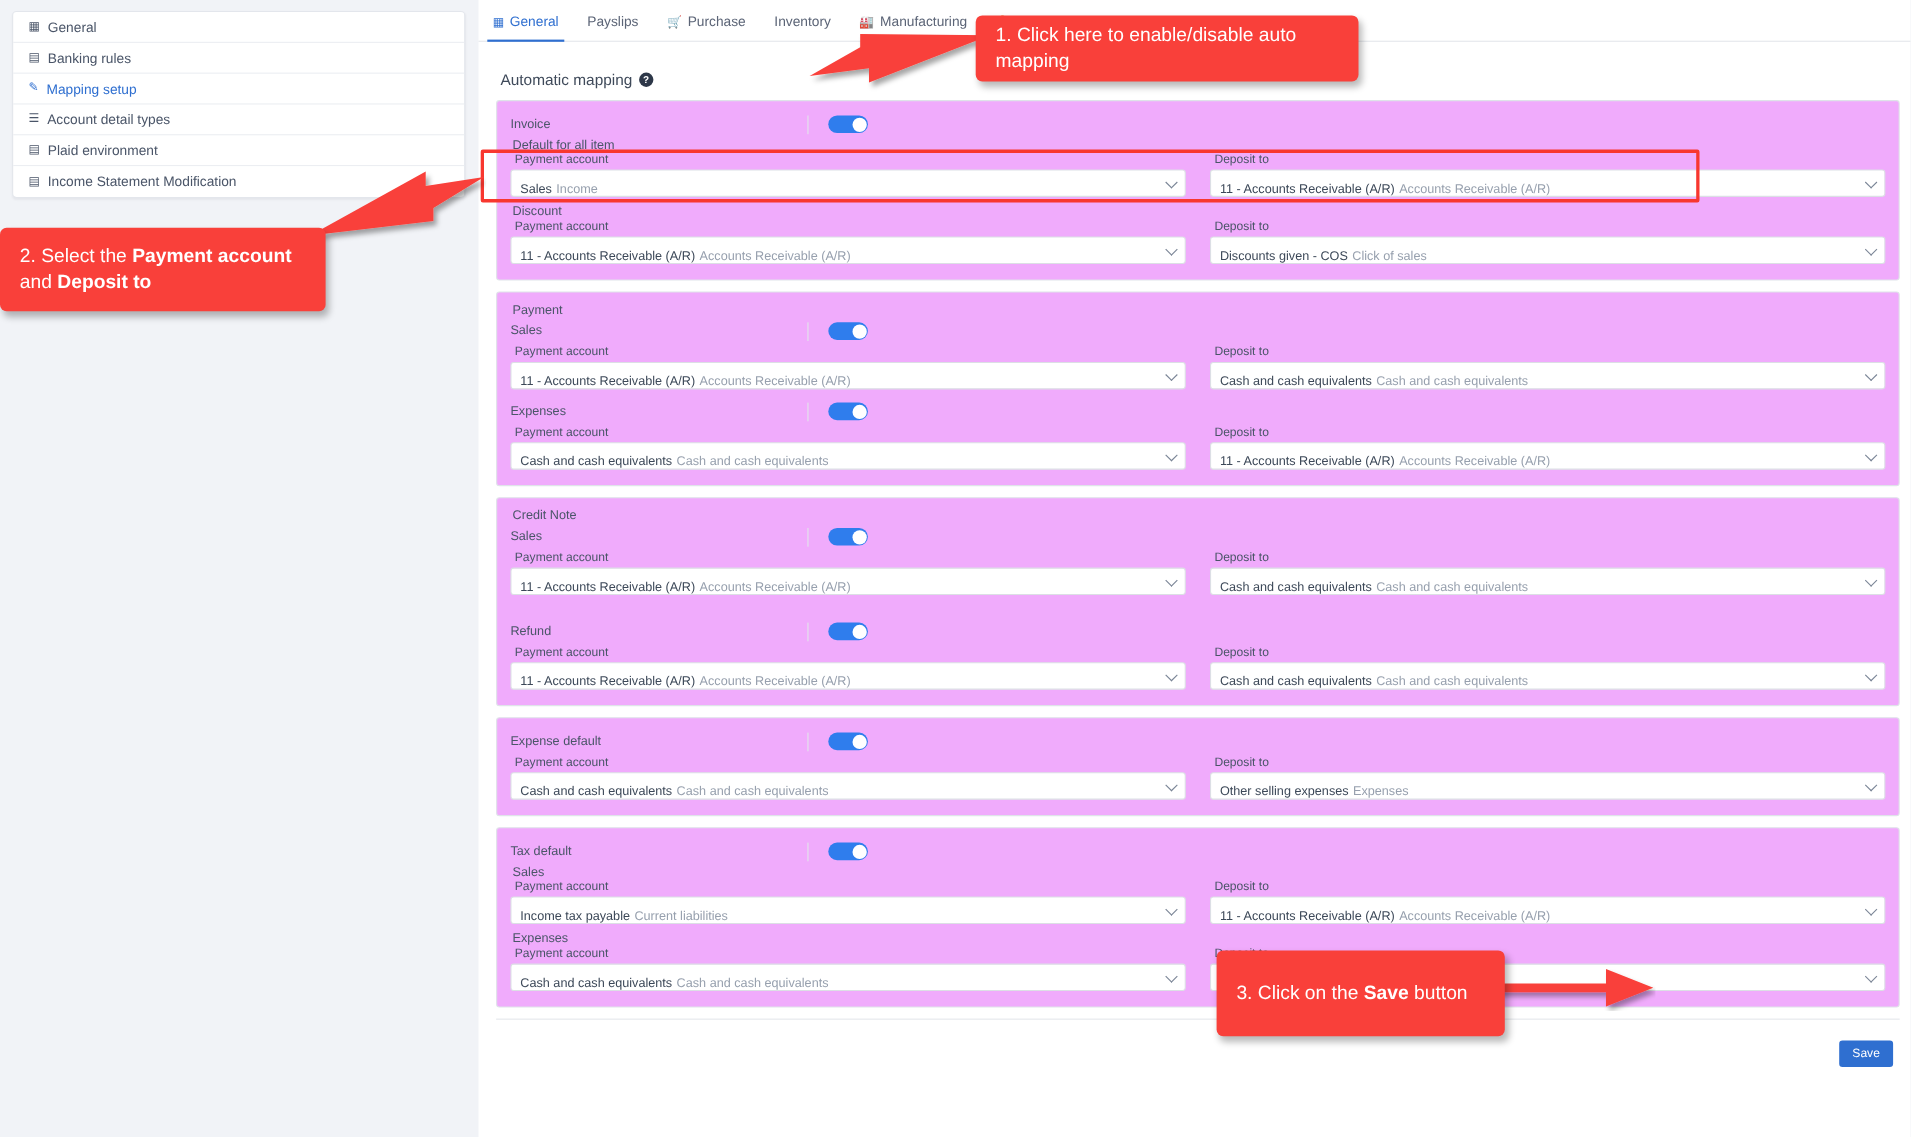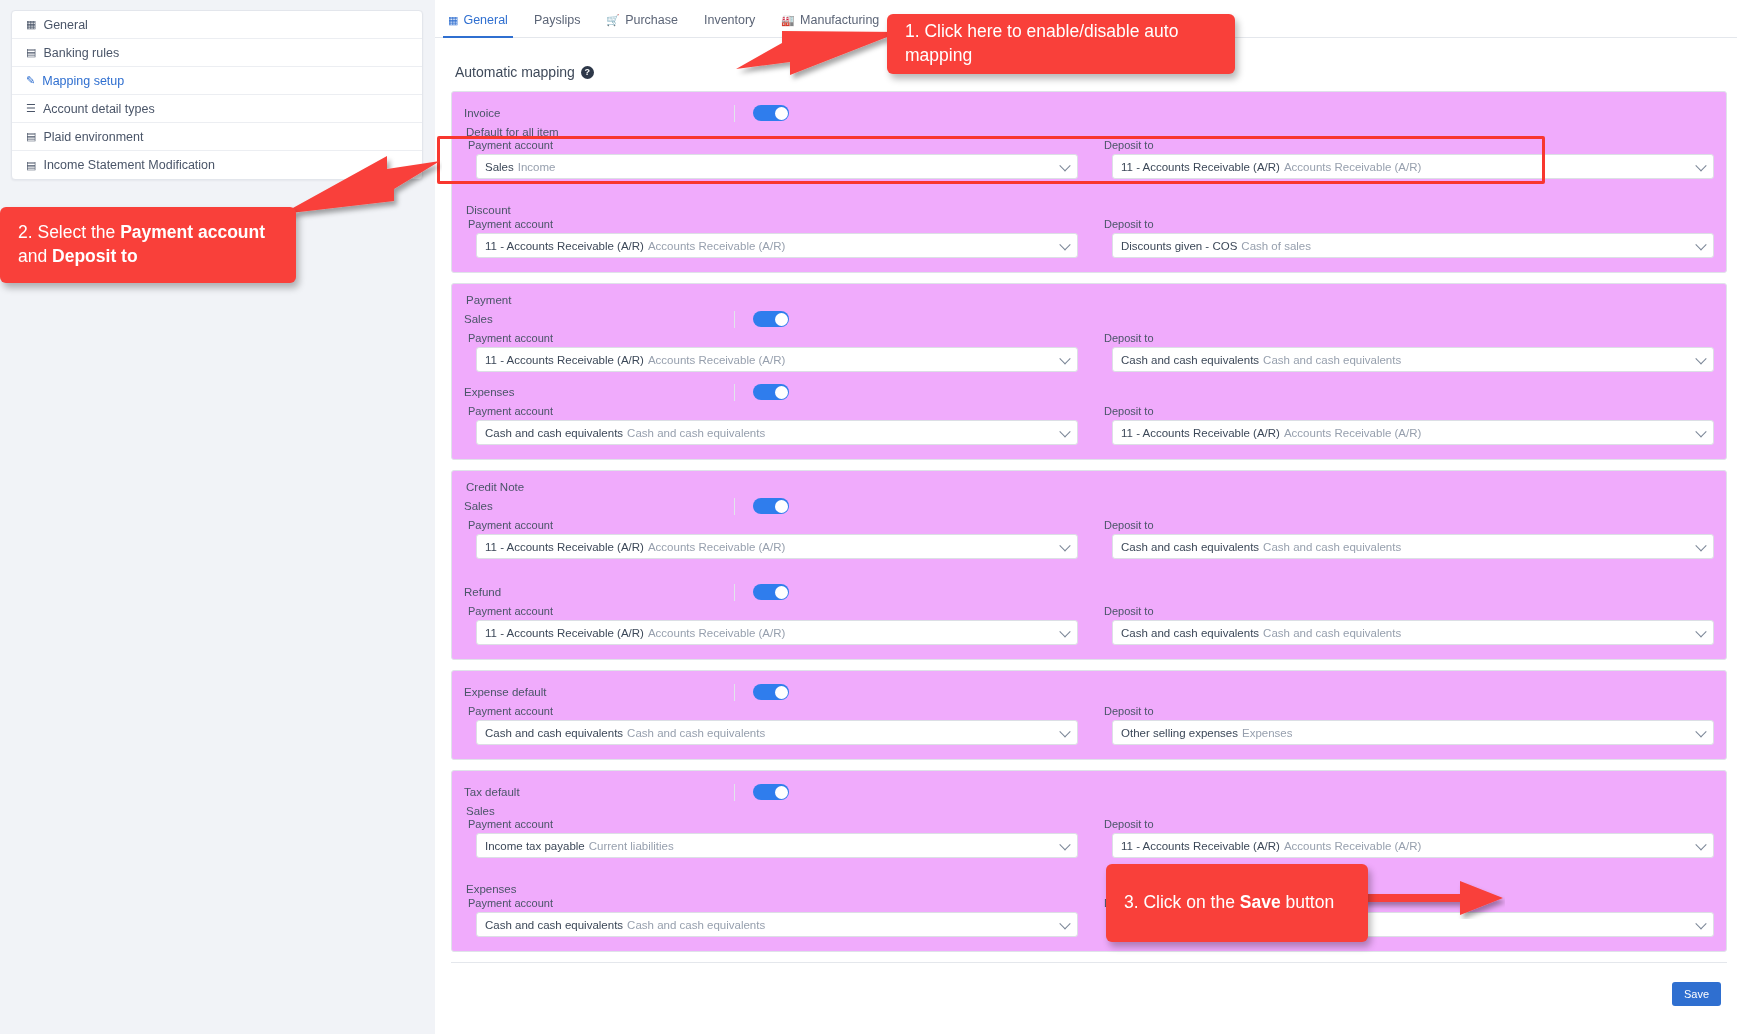--- a/index.html
+++ b/index.html
@@ -120,12 +120,12 @@
     border: 1px solid #dcdfe5;
     border-radius: 3px;
     background: #fff;
-    display: flex; align-items: center;
+    display: flex; align-items: flex-end;
     padding: 0 24px 0 8px;
     font-size: 11.5px;
     color: #3c4858;
     cursor: pointer;
-    overflow: hidden; white-space: nowrap; margin-left: 12px;
+    overflow: hidden; white-space: nowrap;
   }
   .select .val { color: #3c4858; }
   .select .sub { color: #97a0ae; margin-left: 4px; }

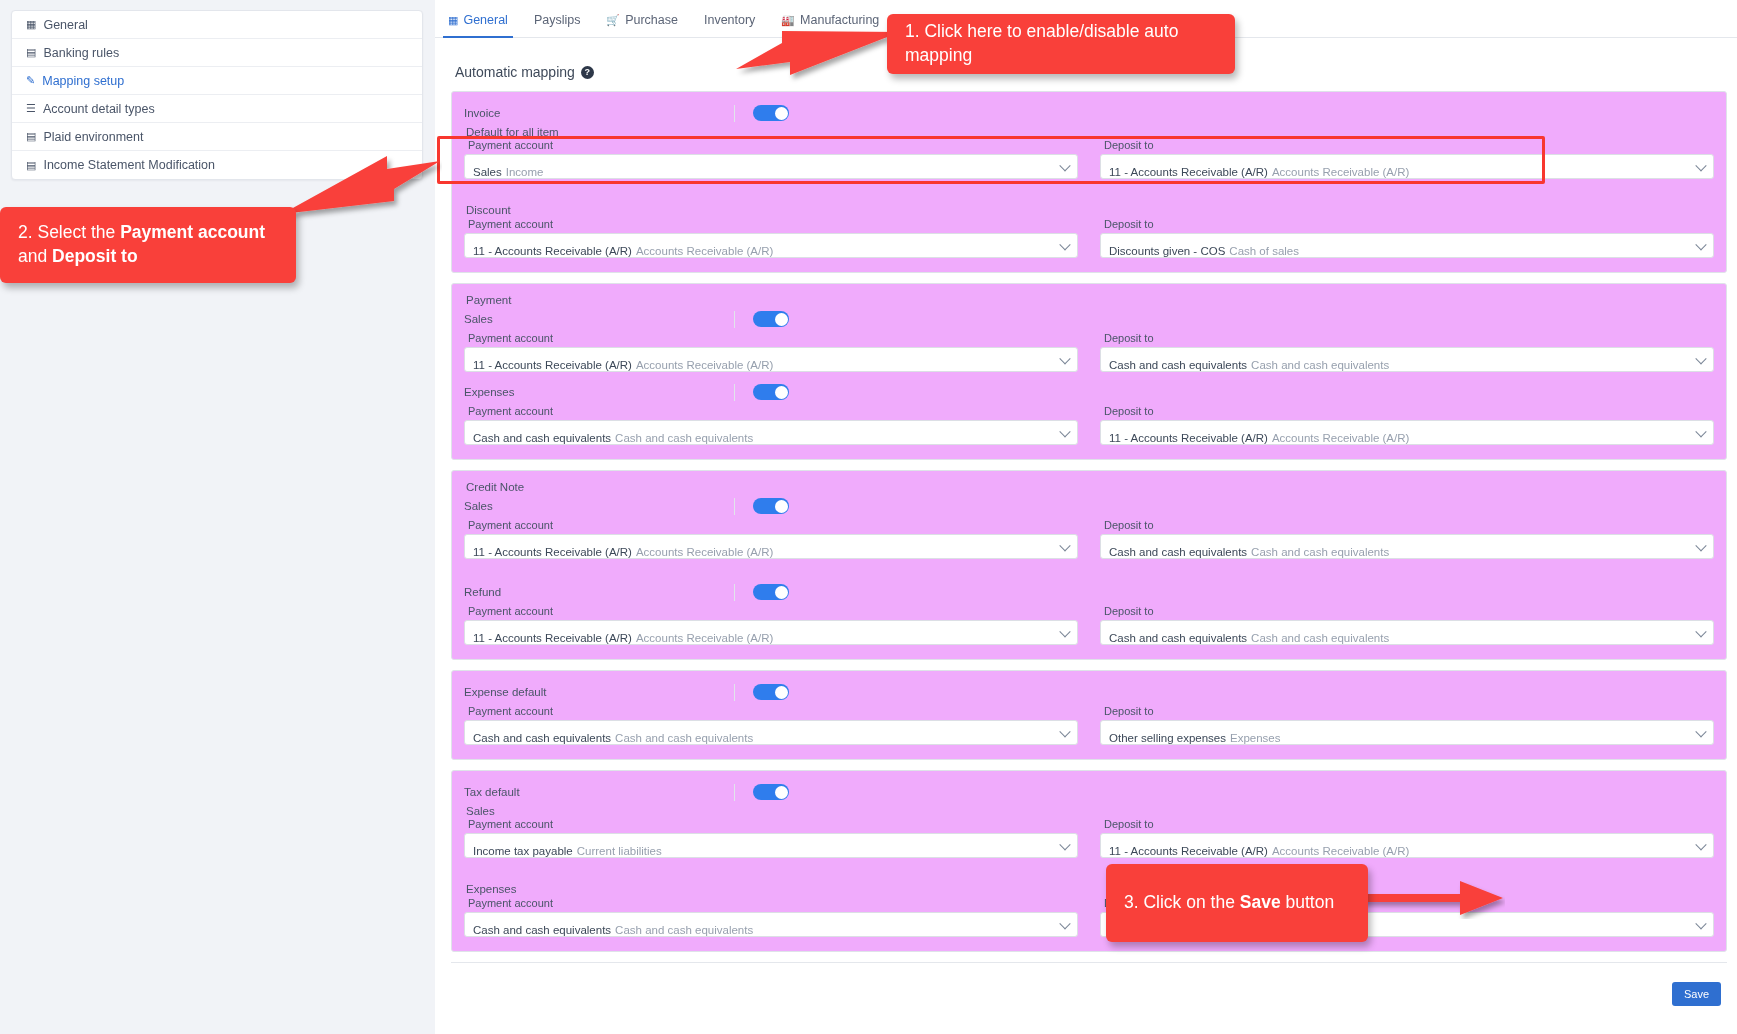--- a/index.html
+++ b/index.html
@@ -108,7 +108,7 @@
   }
 
   .subtle-label { font-size: 11.5px; color: #4a5568; margin: 2px 0 1px 2px; }
-  .group-label  { font-size: 11.5px; color: #4a5568; margin: 25px 0 2px 2px; }
+  .group-label  { font-size: 11.5px; color: #4a5568; margin: 7px 0 2px 2px; }
 
   .fields { display: flex; gap: 22px; }
   .field { flex: 1 1 0; min-width: 0; }

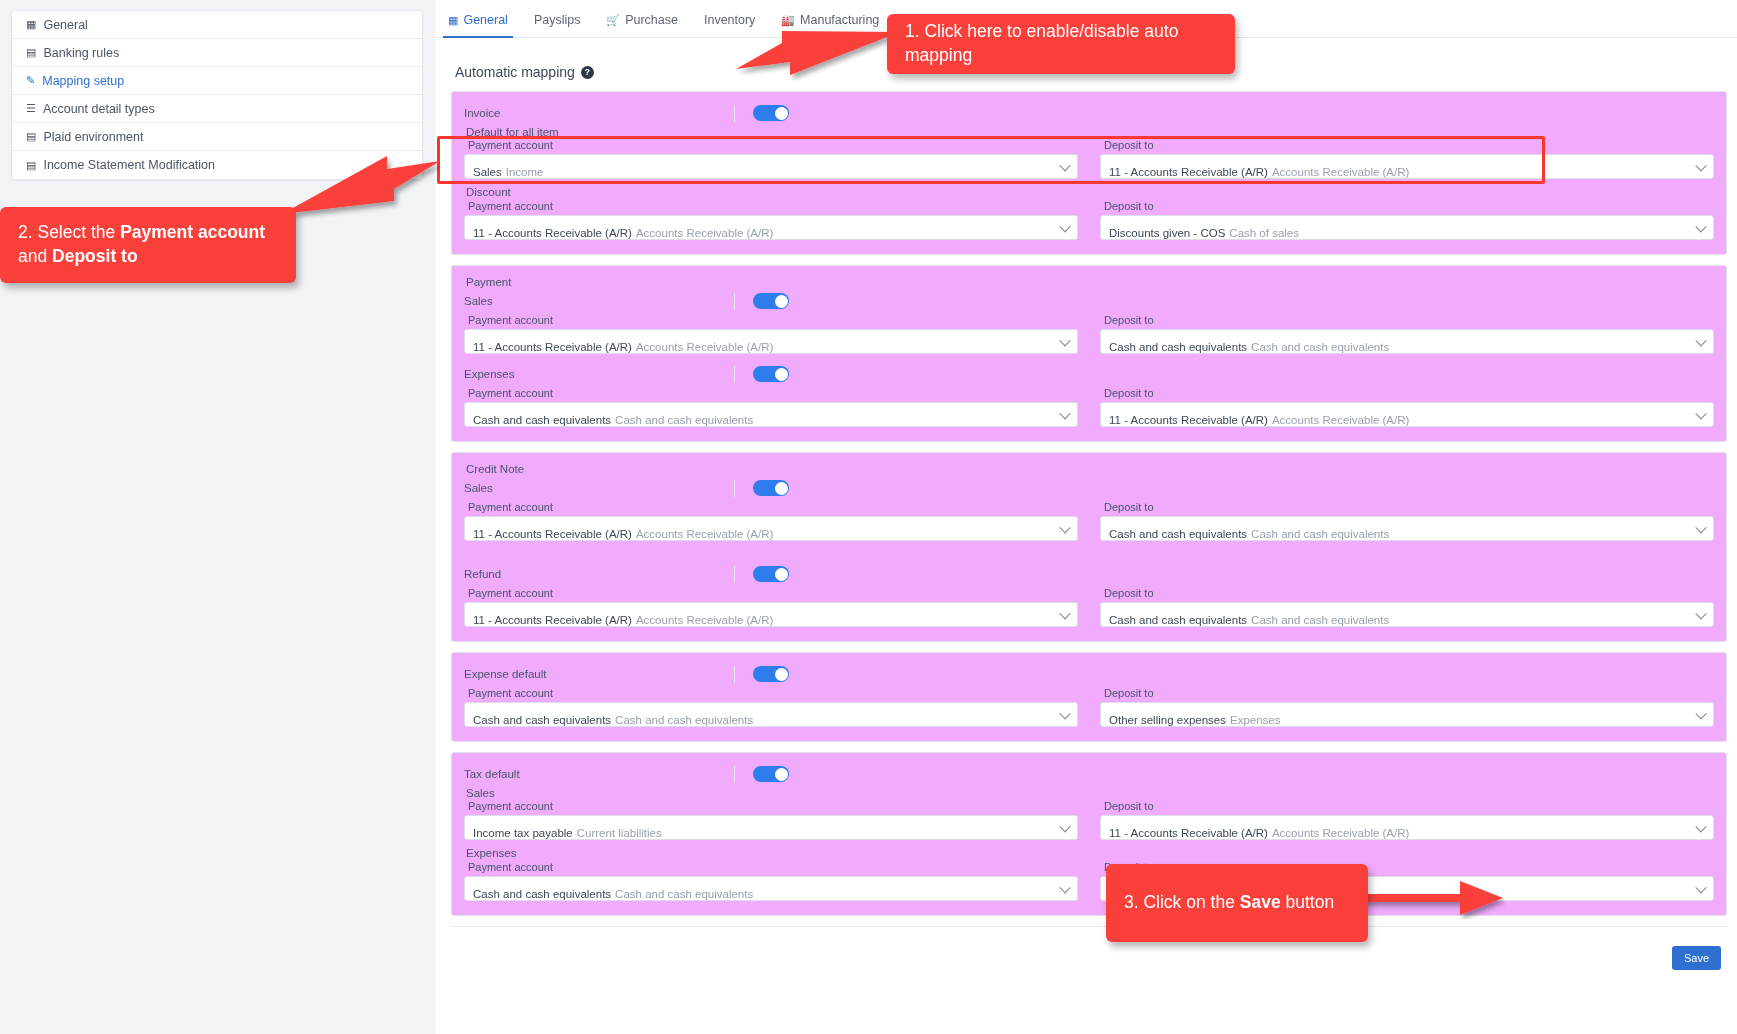--- a/index.html
+++ b/index.html
@@ -297,7 +297,7 @@
           <div class="field">
             <div class="field-label">Deposit to</div>
             <div class="select">
-              <span class="nowrap"><span class="val">Discounts given - COS</span><span class="sub">Cash of sales</span></span>
+              <span class="nowrap"><span class="val">Discounts given - COS</span><span class="sub">Click of sales</span></span>
               <span class="chev"></span>
             </div>
           </div>

